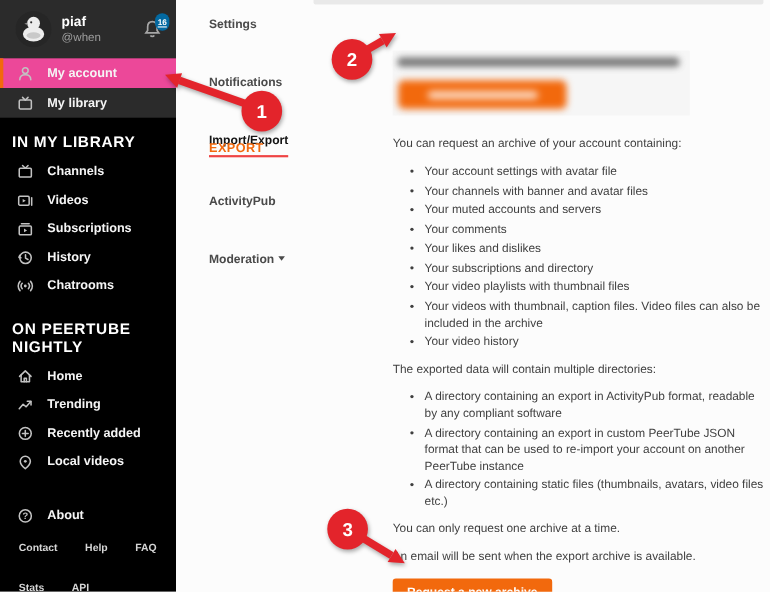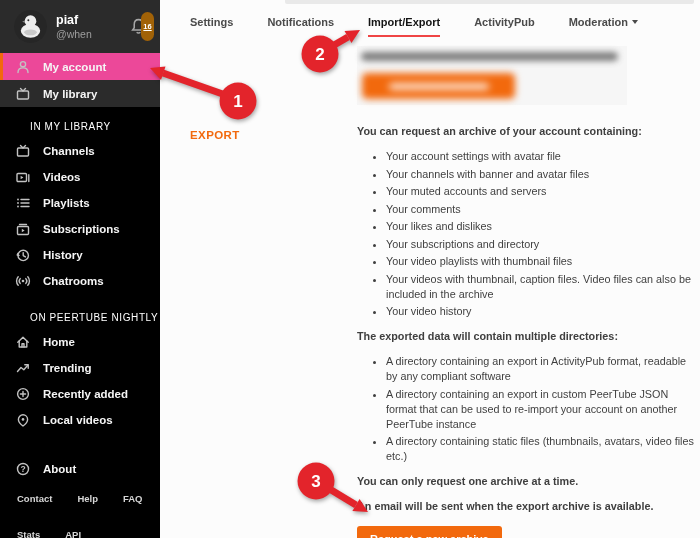--- a/index.html
+++ b/index.html
@@ -19,8 +19,8 @@
   .user-handle { font-size:10.5px; color:#9e9e9e; }
   .bell-wrap { margin-left:auto; position:relative; cursor:pointer; }
   .bell-wrap svg { width:19px; height:19px; stroke:#a6a6a6; fill:none; stroke-width:1.3; display:block; }
-  .badge { position:absolute; top:-5px; right:-6px; background:#a16207; color:#fff; font-size:7.5px; font-weight:700;
-           min-width:13px; height:29px; border-radius:7px; display:flex; align-items:center; justify-content:center; padding:0 2px;text-decoration:underline; }
+  .badge { position:absolute; top:-5px; right:-6px; background:#0369a1; color:#fff; font-size:7.5px; font-weight:700;
+           min-width:13px; height:16px; border-radius:7px; display:flex; align-items:center; justify-content:center; padding:0 2px;text-decoration:underline; }
   .account-menu { background:#2b2b2b; }
   .menu-row { height:27px; display:flex; align-items:center; gap:12px; padding-left:12px; border-left:3px solid transparent;
               font-size:11.5px; font-weight:600; color:#f5f5f5; cursor:pointer; }

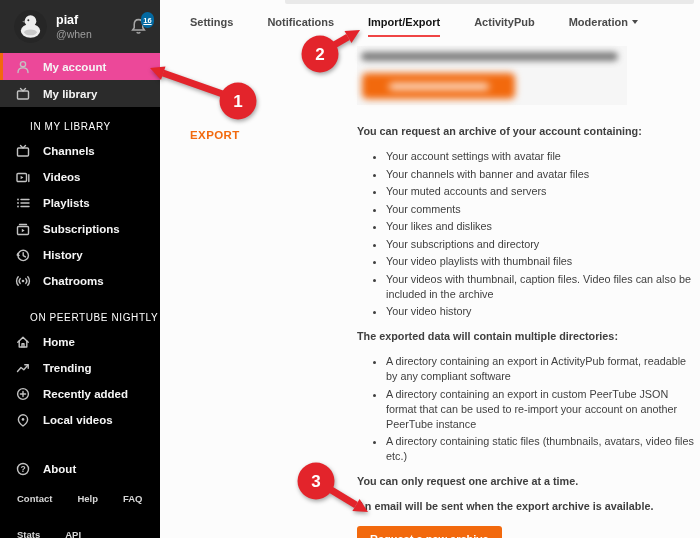--- a/index.html
+++ b/index.html
@@ -38,7 +38,7 @@
   
   .main { position:absolute; left:160px; top:0; width:540px; height:538px; background:#fcfcfc; }
   .top-strip { position:absolute; left:125px; right:6px; top:0; height:4px; background:#e9e9e9; border-radius:0 0 2px 2px; }
-  .tabs { position:absolute; left:30px; top:16px; display:flex; gap:34px; }
+  .tabs { position:absolute; left:30px; top:16px; display:flex; gap:34px;flex-direction:column; }
   .tab { font-size:11px; font-weight:600; color:#4a4a4a; padding-bottom:7px; cursor:pointer; white-space:nowrap; }
   .tab.active { color:#141414; font-weight:700; border-bottom:2px solid #ef4444; }
   .caret { display:inline-block; margin-left:4px; vertical-align:2px; width:0; height:0;

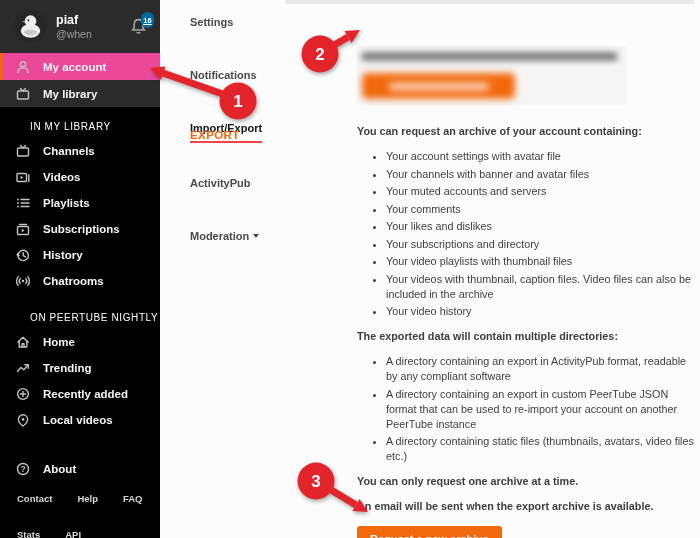--- a/index.html
+++ b/index.html
@@ -28,7 +28,7 @@
   .icn { width:16px; height:16px; flex:0 0 auto; display:flex; }
   .icn svg { width:16px; height:16px; stroke:#c2c2c2; fill:none; stroke-width:1.4; stroke-linecap:round; stroke-linejoin:round; }
   .black-area { padding-top:9px; }
-  .sec-title { font-size:10px; font-weight:400; letter-spacing:.6px; color:#fff; padding:5px 0 6px 30px; }
+  .sec-title { font-size:14px; font-weight:700; letter-spacing:.6px; color:#fff; padding:5px 0 6px 11px; }
   .sec-title.second { margin-top:13px; }
   .black-area .menu-row { height:26px; padding-left:15px; border-left:none; }
   .about-row { margin-top:23px; }

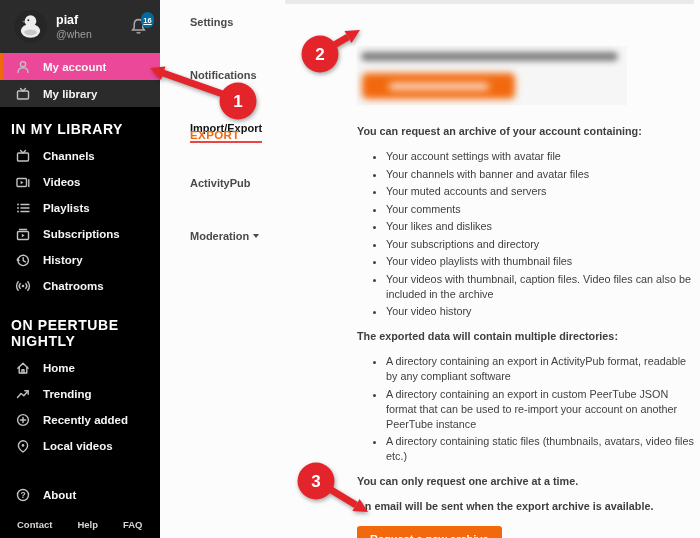--- a/index.html
+++ b/index.html
@@ -50,7 +50,7 @@
   .red-btn-text { position:absolute; left:27px; top:10px; width:100px; height:7px; background:rgba(255,255,255,.8); border-radius:4px; filter:blur(1.5px); }
   .export-label { position:absolute; left:30px; top:129px; font-size:11.5px; font-weight:700; letter-spacing:.4px; color:#f2690d; }
   .content { position:absolute; left:197px; top:124px; width:343px; font-size:10.8px; line-height:15px; color:#3f3f3f; }
-  .content p { margin:0 0 10px;font-weight:bold; }
+  .content p { margin:0 0 10px; }
   .content ul { margin:5px 0 10px; padding-left:29px; }
   .content li { margin-bottom:2.5px; }
   .request-btn { margin-top:2px; background:#f2690d; color:#fff; border:none; border-radius:3px;

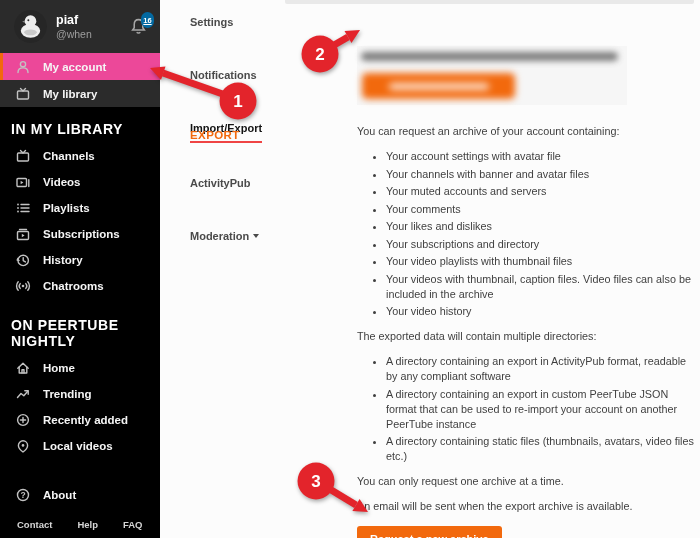--- a/index.html
+++ b/index.html
@@ -134,17 +134,6 @@
     <div class="menu-row">
       <span class="icn">
         <svg viewBox="0 0 16 16">
-            <path d="M6 4.5 H14 M6 8 H14 M6 11.5 H14"></path>
-            <circle cx="3" cy="4.5" r="0.9" fill="#c2c2c2" stroke="none"></circle>
-            <circle cx="3" cy="8" r="0.9" fill="#c2c2c2" stroke="none"></circle>
-            <circle cx="3" cy="11.5" r="0.9" fill="#c2c2c2" stroke="none"></circle>
-          </svg>
-      </span>
-      <span>Playlists</span>
-    </div>
-    <div class="menu-row">
-      <span class="icn">
-        <svg viewBox="0 0 16 16">
             <path d="M4.5 3.5 H11.5"></path>
             <rect x="2.5" y="5.5" width="11" height="8" rx="1"></rect>
             <polygon points="6.8,7.8 6.8,11.2 9.6,9.5" fill="#c2c2c2" stroke="none"></polygon>

